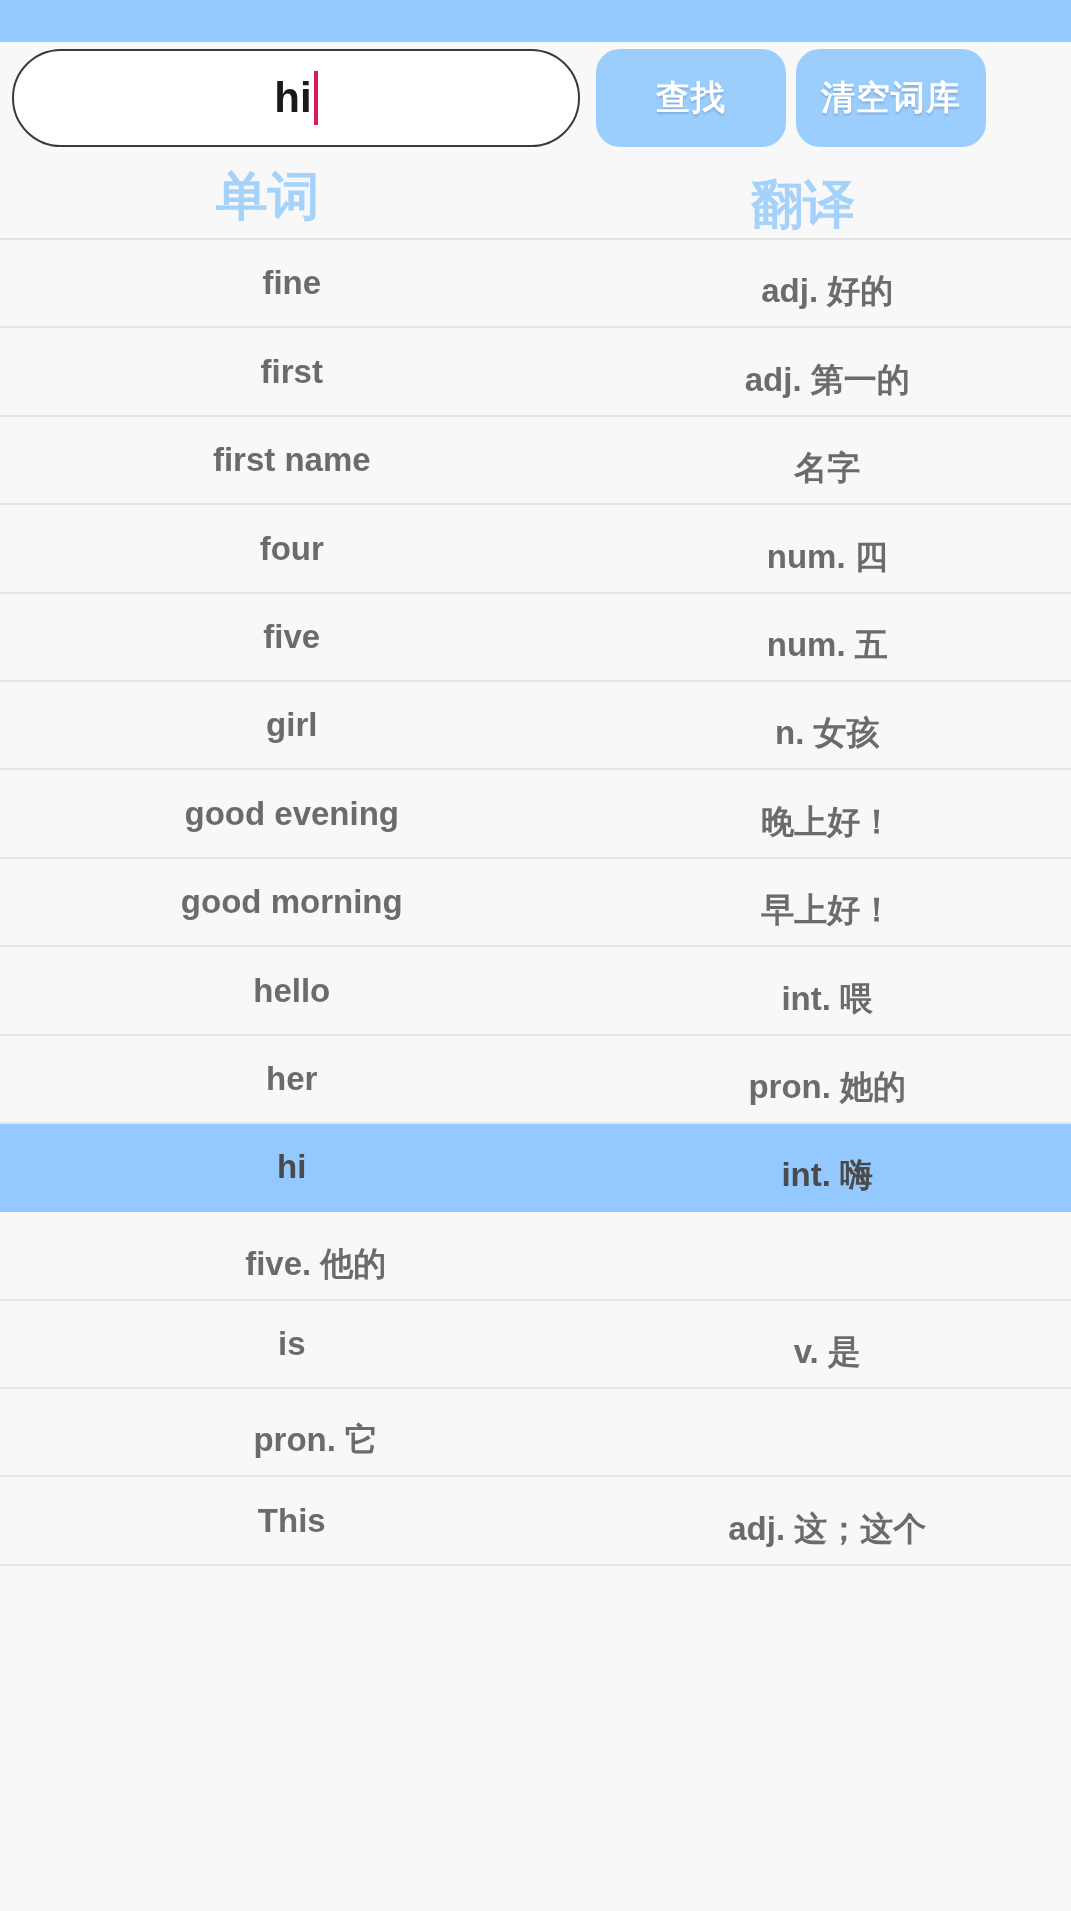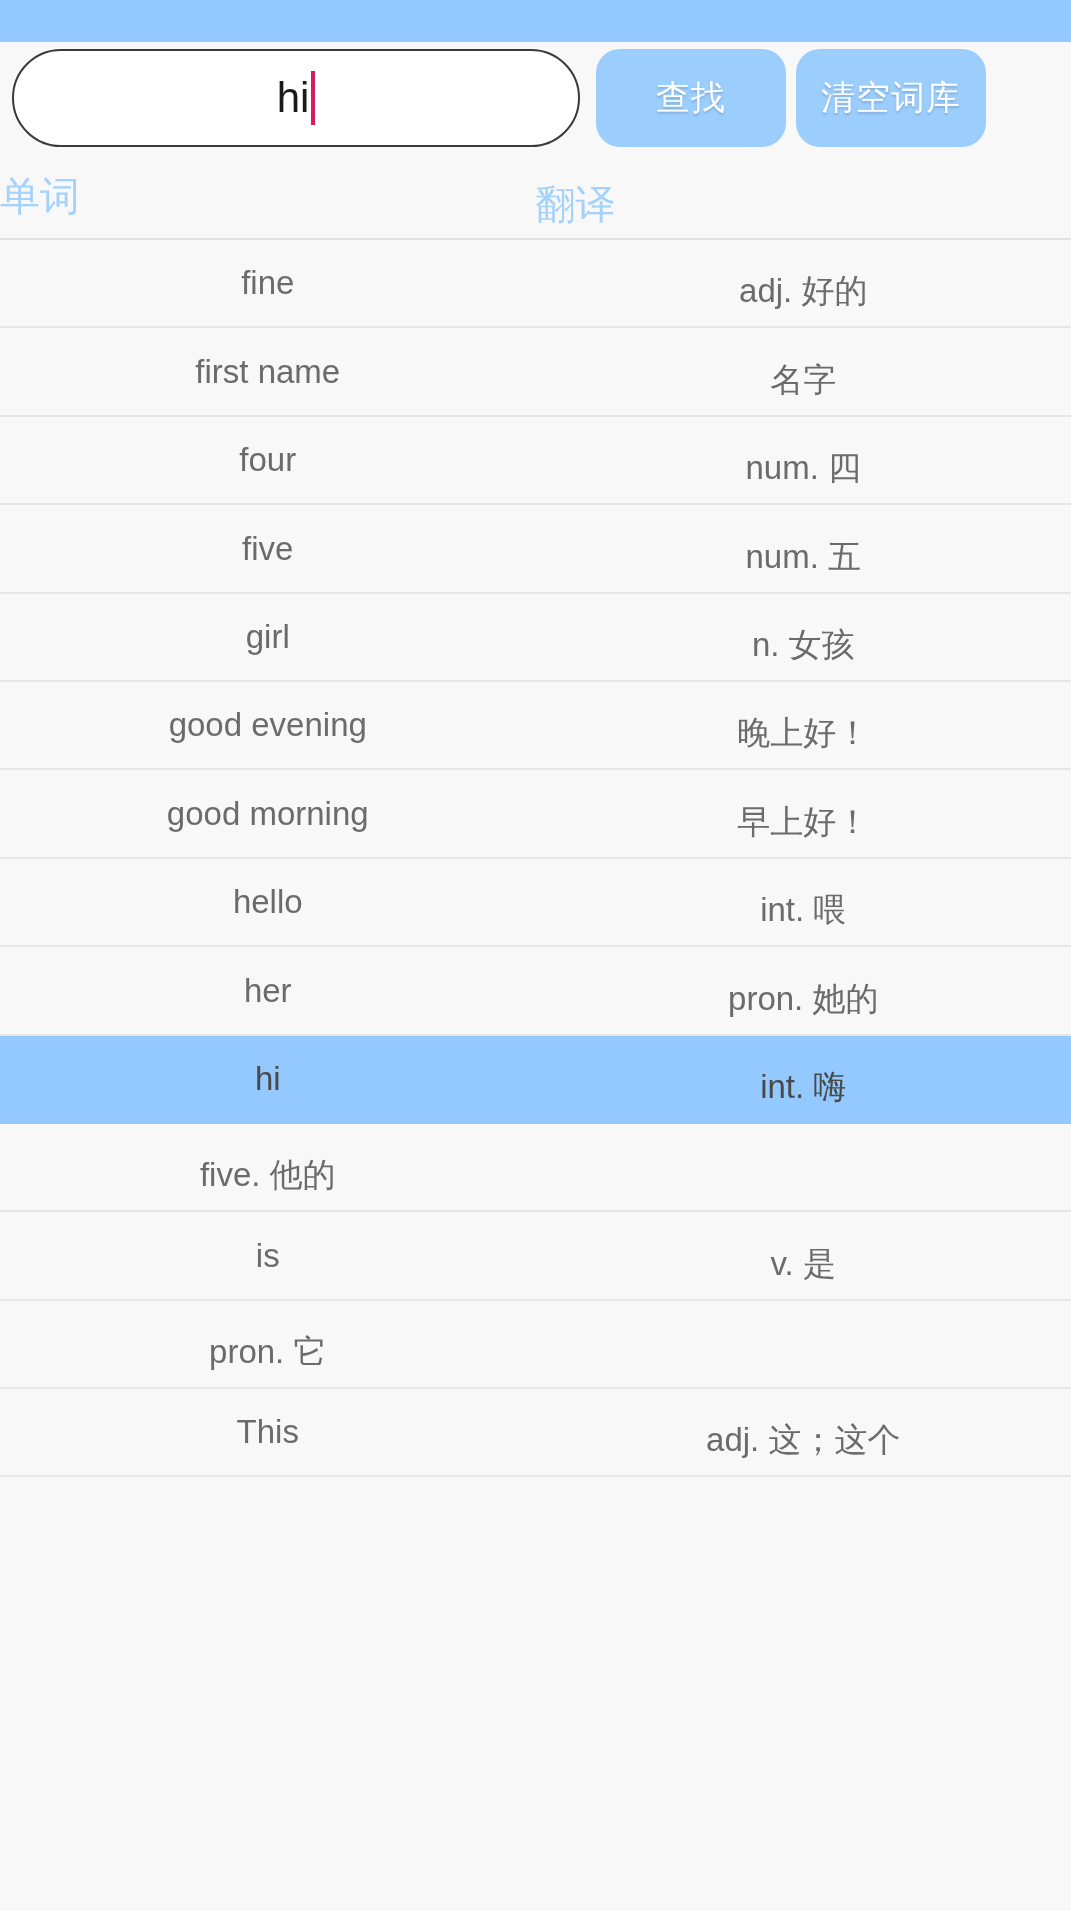--- a/index.html
+++ b/index.html
@@ -20,6 +20,7 @@
     background: #f8f8f8;
     display: flex;
     flex-direction: column;
+    font-weight: bold;
   }
 
   

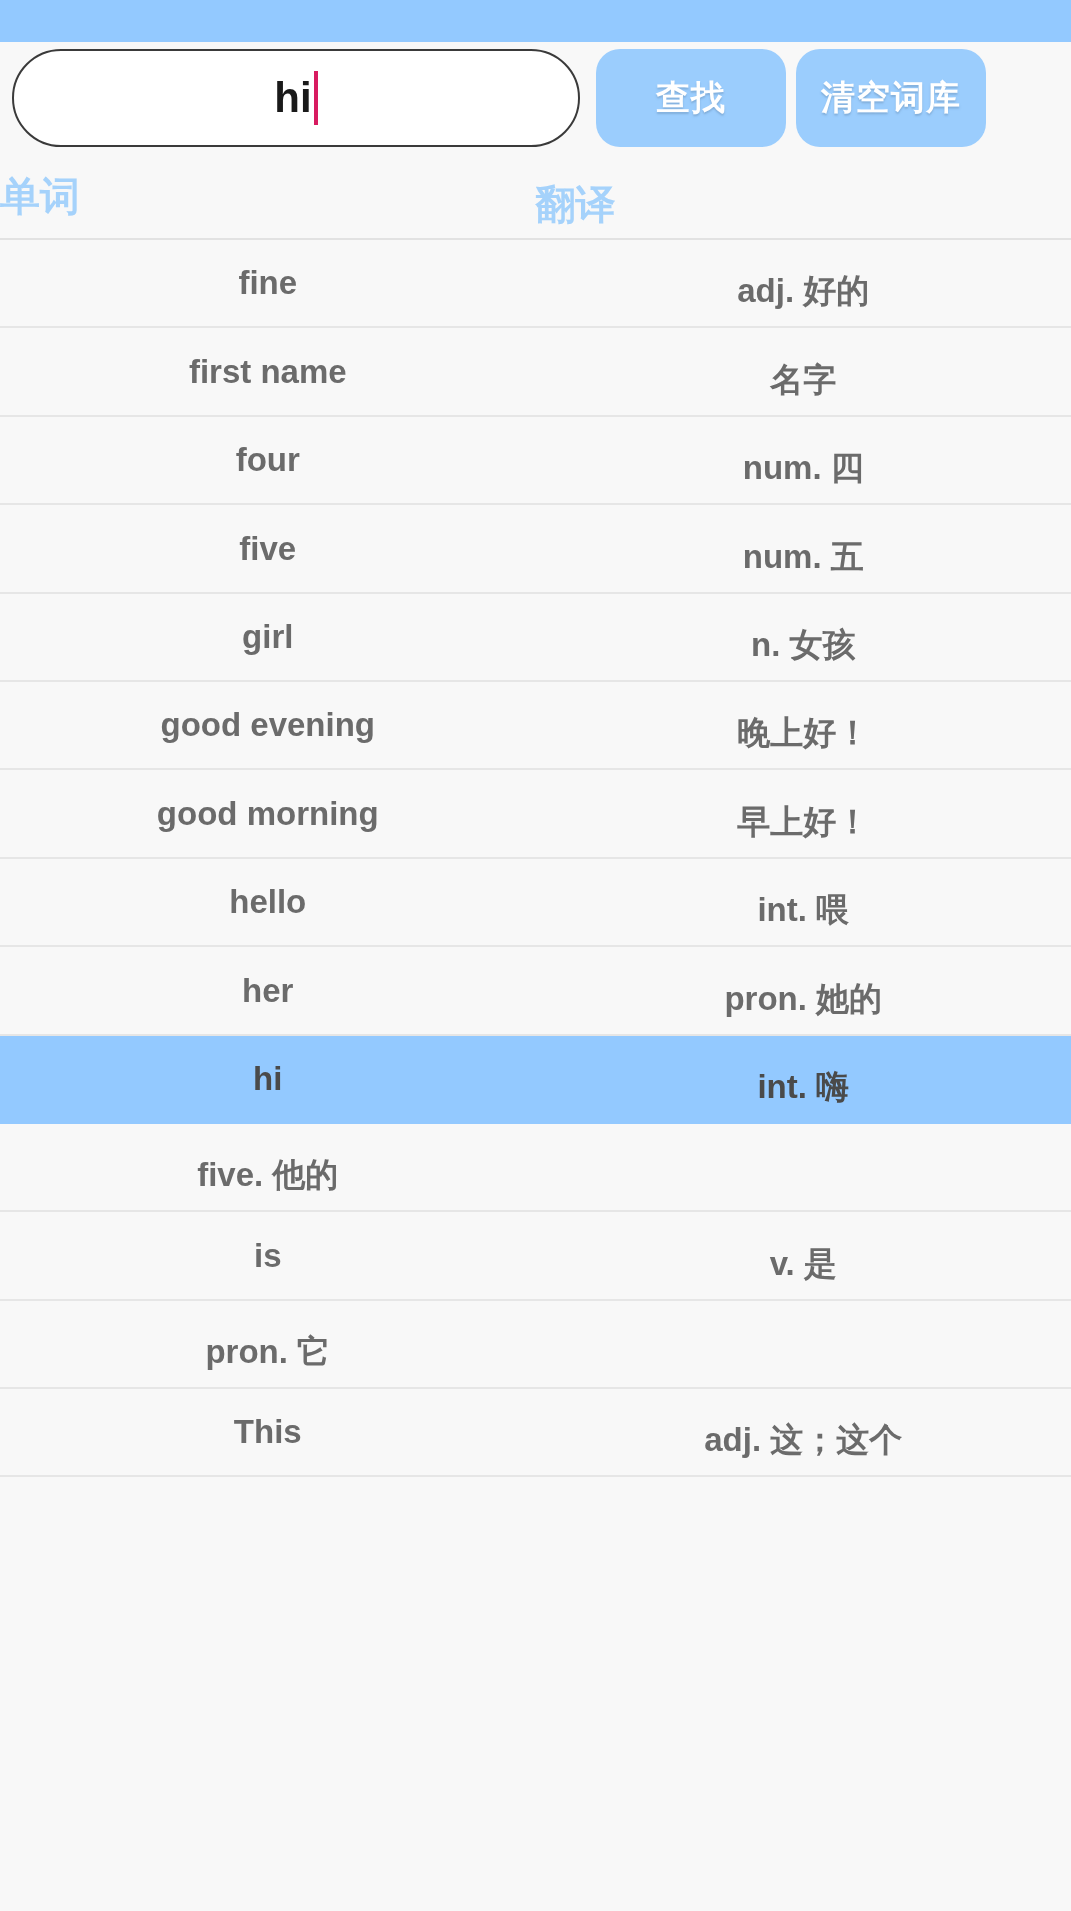--- a/index.html
+++ b/index.html
@@ -101,8 +101,9 @@
     border-bottom: 2px solid #e2e2e2;
   }
   .th {
-    font-size: 40px;
+    font-size: 52px;
     color: #a5d2fb;
+    text-align: center;
     font-family: "Liberation Sans", "DejaVu Sans", sans-serif;
     line-height: 1;
   }

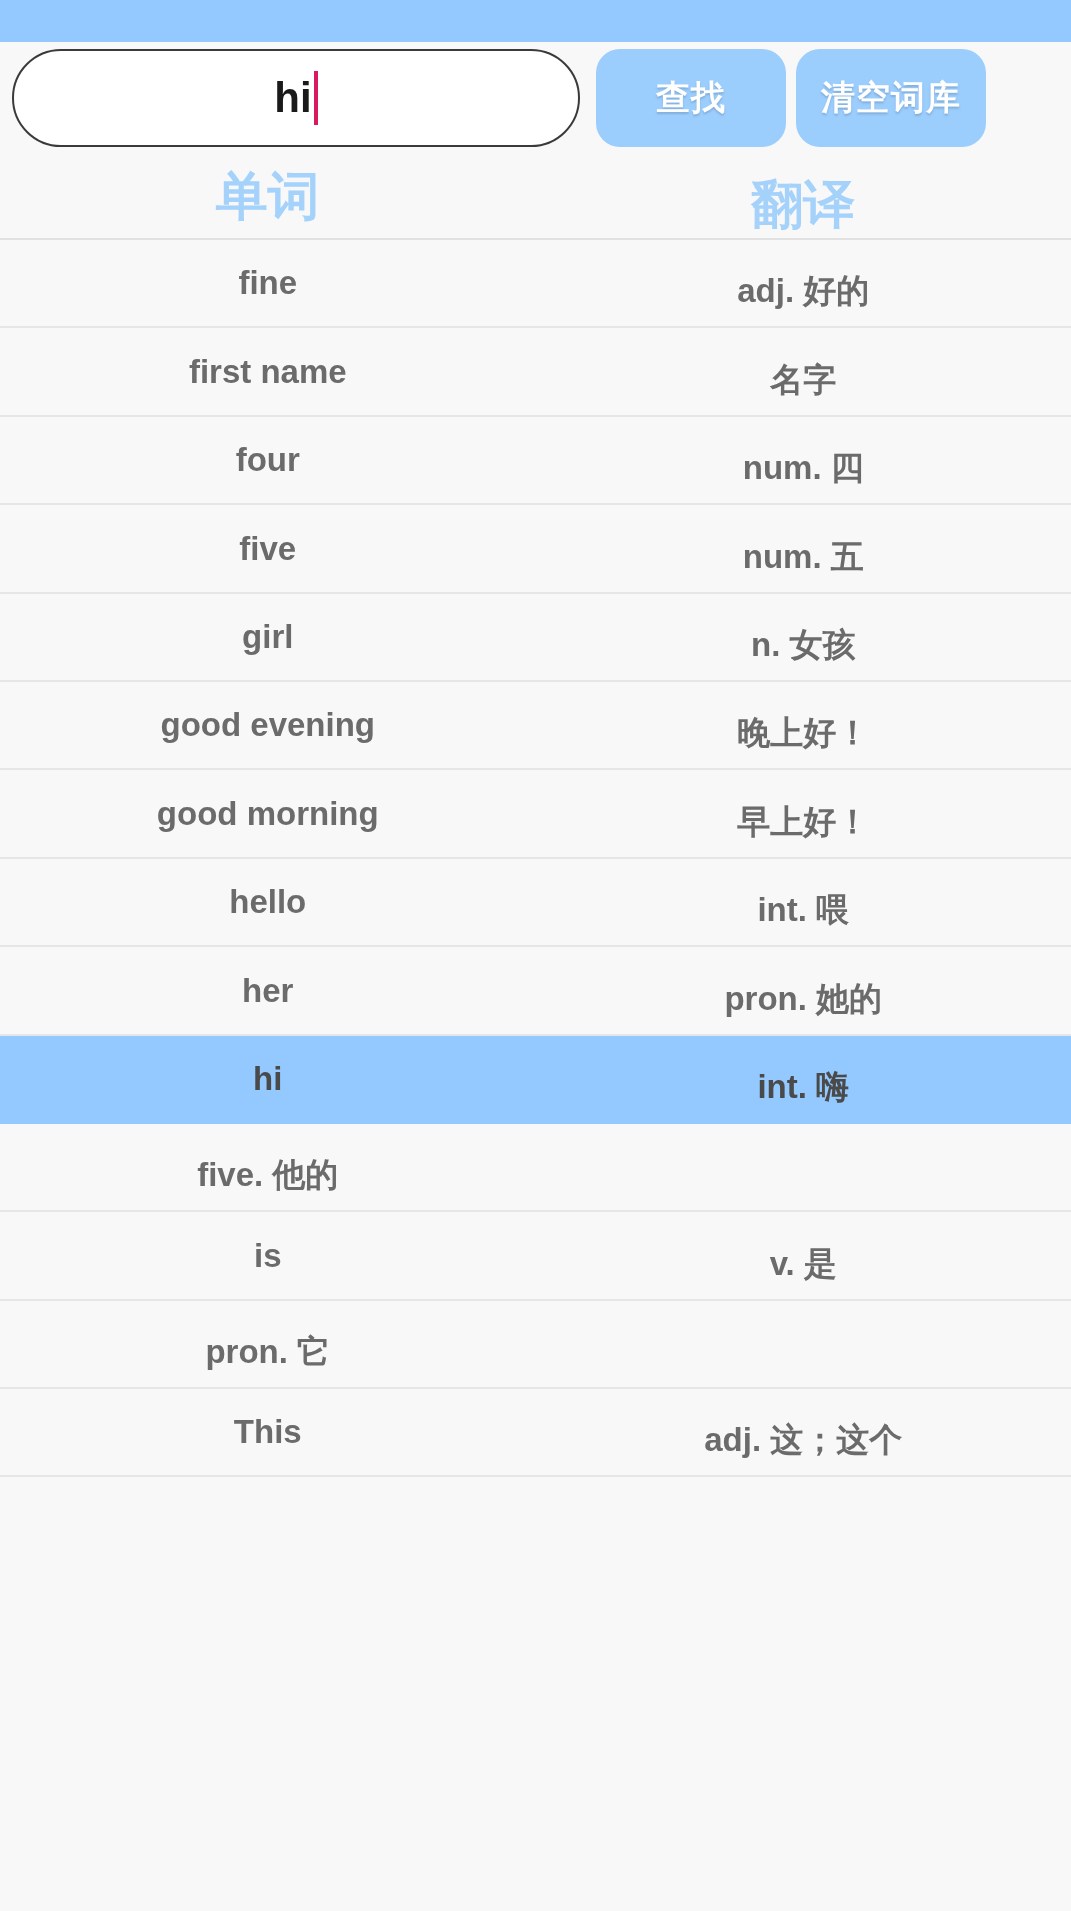--- a/index.html
+++ b/index.html
@@ -133,6 +133,7 @@
     text-align: center;
     font-family: "Liberation Sans", "DejaVu Sans", sans-serif;
     line-height: 1.2;
+    padding-left: 48px;
   }
   .row.selected .cell {
     color: #4a4a4a;

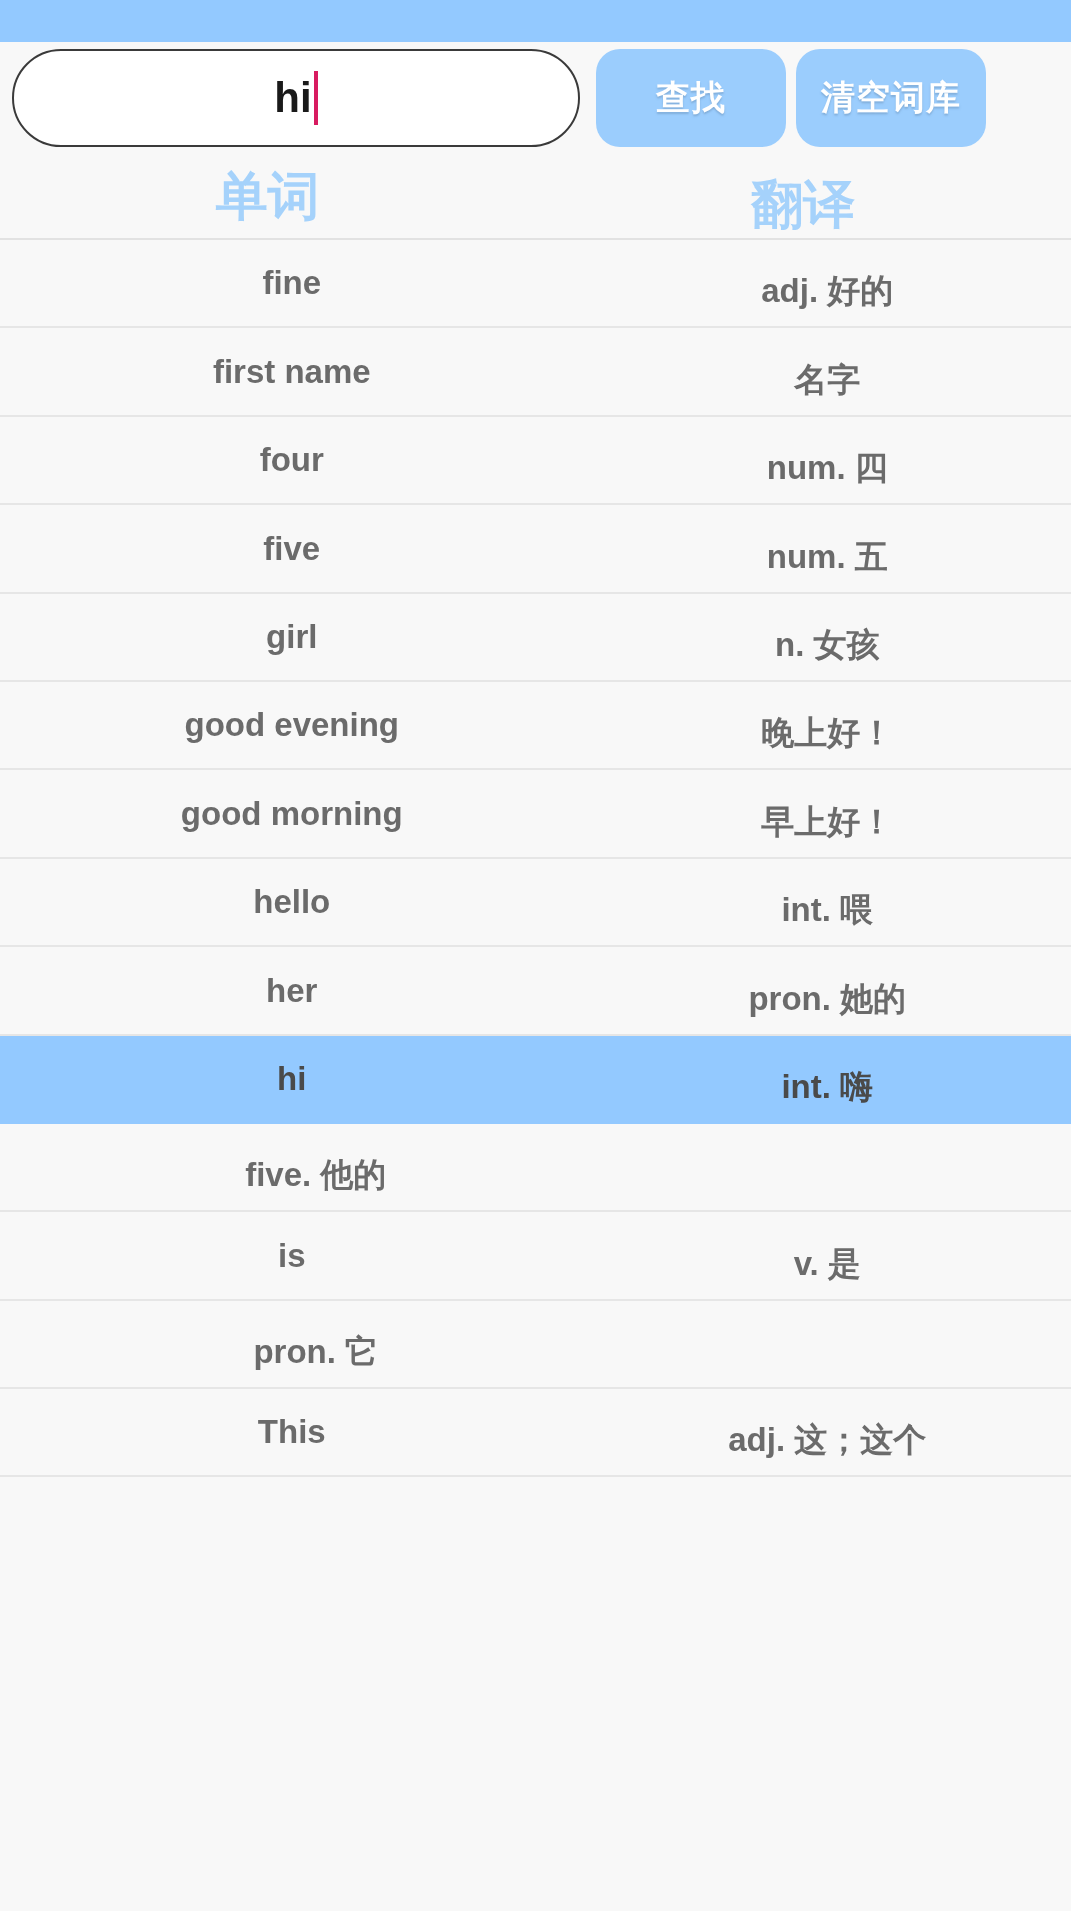--- a/index.html
+++ b/index.html
@@ -168,6 +168,10 @@
         <div class="cell col-trans">adj. 好的</div>
       </div>
       <div class="row">
+        <div class="cell col-word">first</div>
+        <div class="cell col-trans">adj. 第一的</div>
+      </div>
+      <div class="row">
         <div class="cell col-word">first name</div>
         <div class="cell col-trans">名字</div>
       </div>

